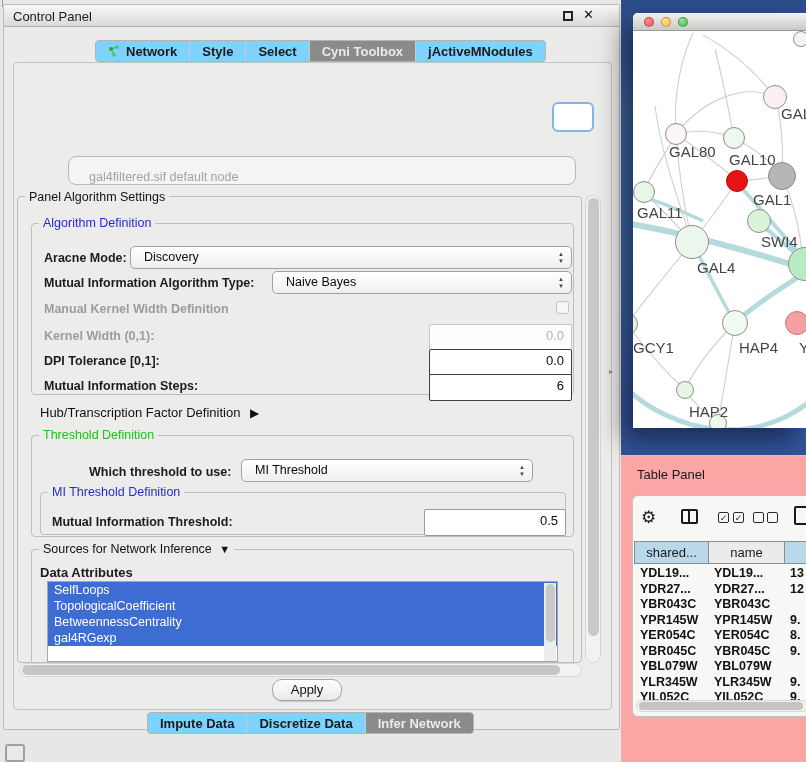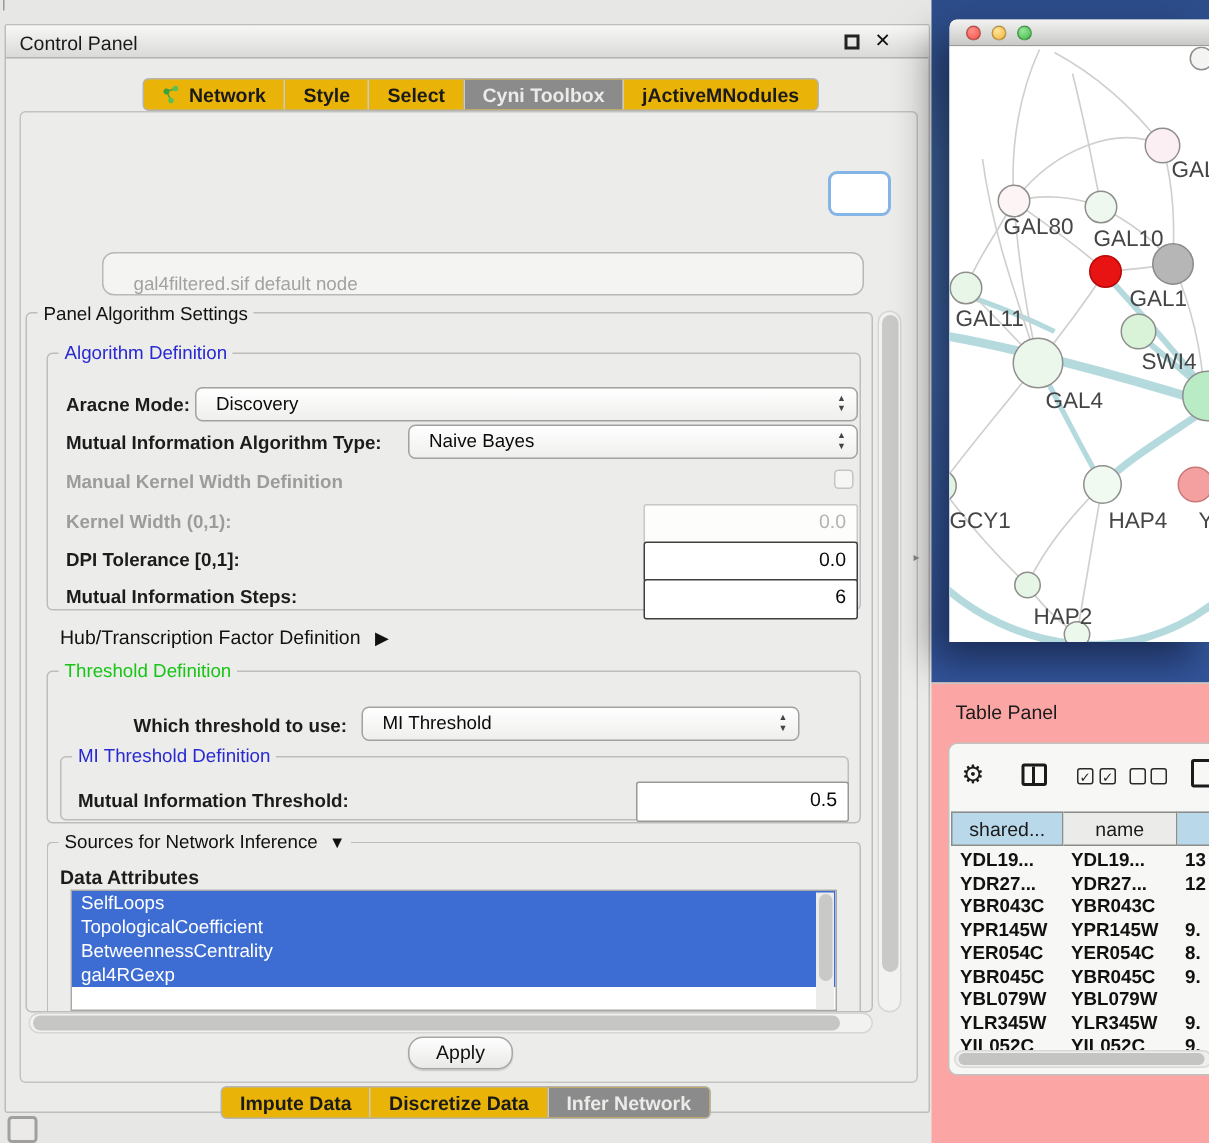--- a/index.html
+++ b/index.html
@@ -9,7 +9,7 @@
   .abs { position:absolute; }
 
   
-  .cp-window { left:3px; top:16px; width:617px; height:726px; background:#ebebe9;
+  .cp-window { left:3px; top:4px; width:617px; height:726px; background:#ebebe9;
                border:1px solid #bdbdbb; border-radius:2px; }
   .cp-titlebar { left:0; top:0; width:100%; height:22px;
                  background:linear-gradient(#f7f7f5,#dadad8); border-bottom:1px solid #b2b2b0; }

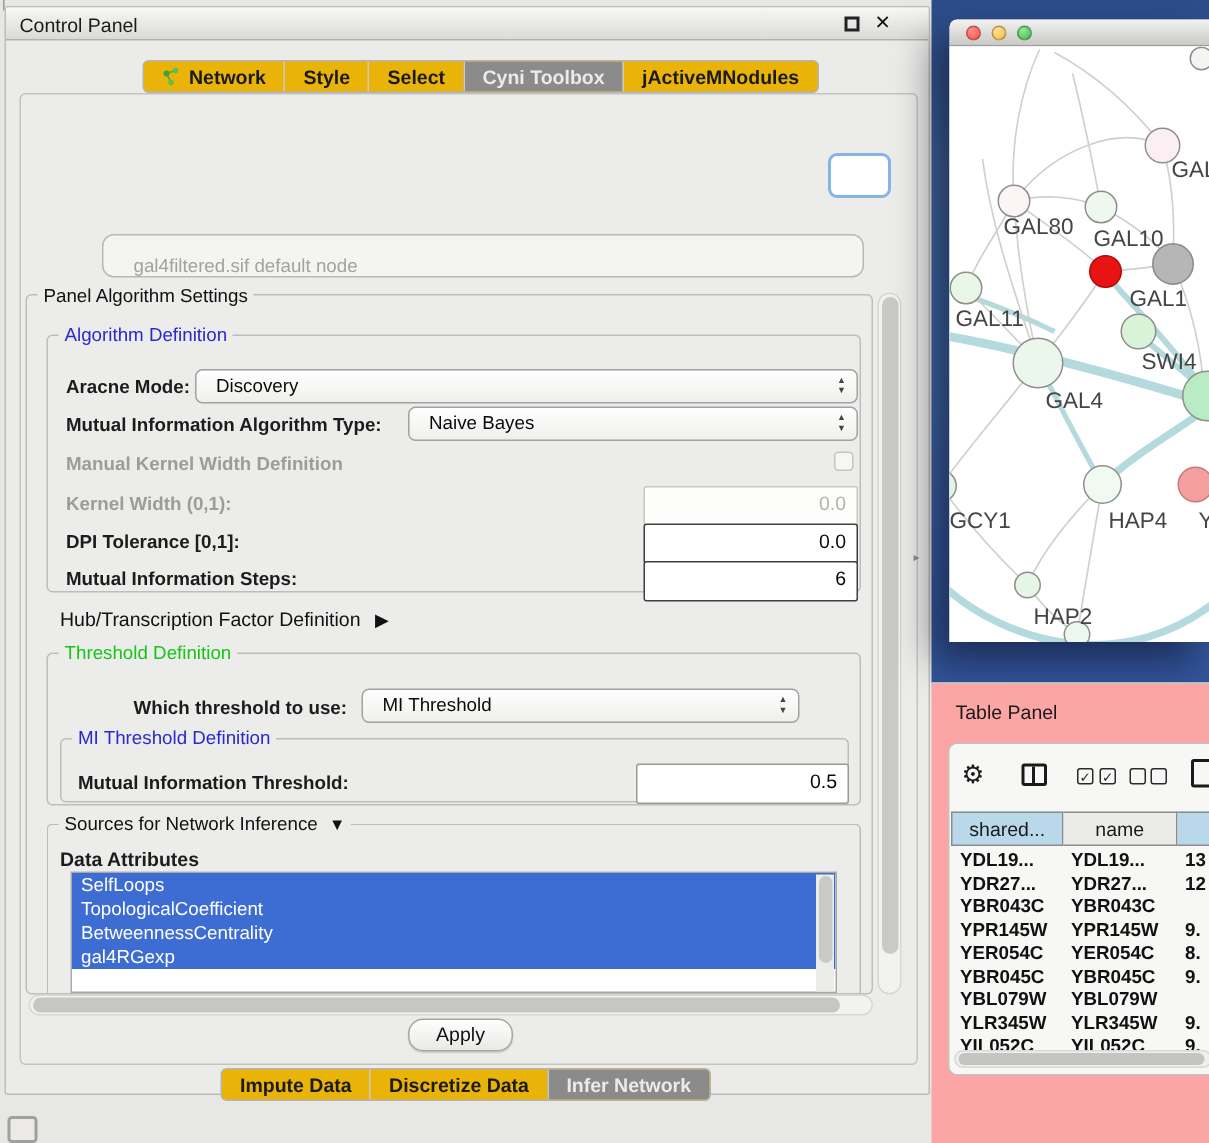--- a/index.html
+++ b/index.html
@@ -18,7 +18,7 @@
   .close-btn { left:579px; top:2px; font-size:13px; font-weight:bold; color:#111; cursor:default; }
 
   .tabstrip { display:flex; height:22px; border:1px solid #b4b4b2; border-radius:4px;
-              background:#eab308; overflow:hidden; }
+              background:#7dd3fc; overflow:hidden; }
   .tab { padding:0 12px; font-size:13px; font-weight:bold; line-height:21px; color:#1a1a1a;
          border-left:1px solid #cacac8; white-space:nowrap; display:flex; align-items:center; gap:5px; }
   .tab:first-child { border-left:none; }

